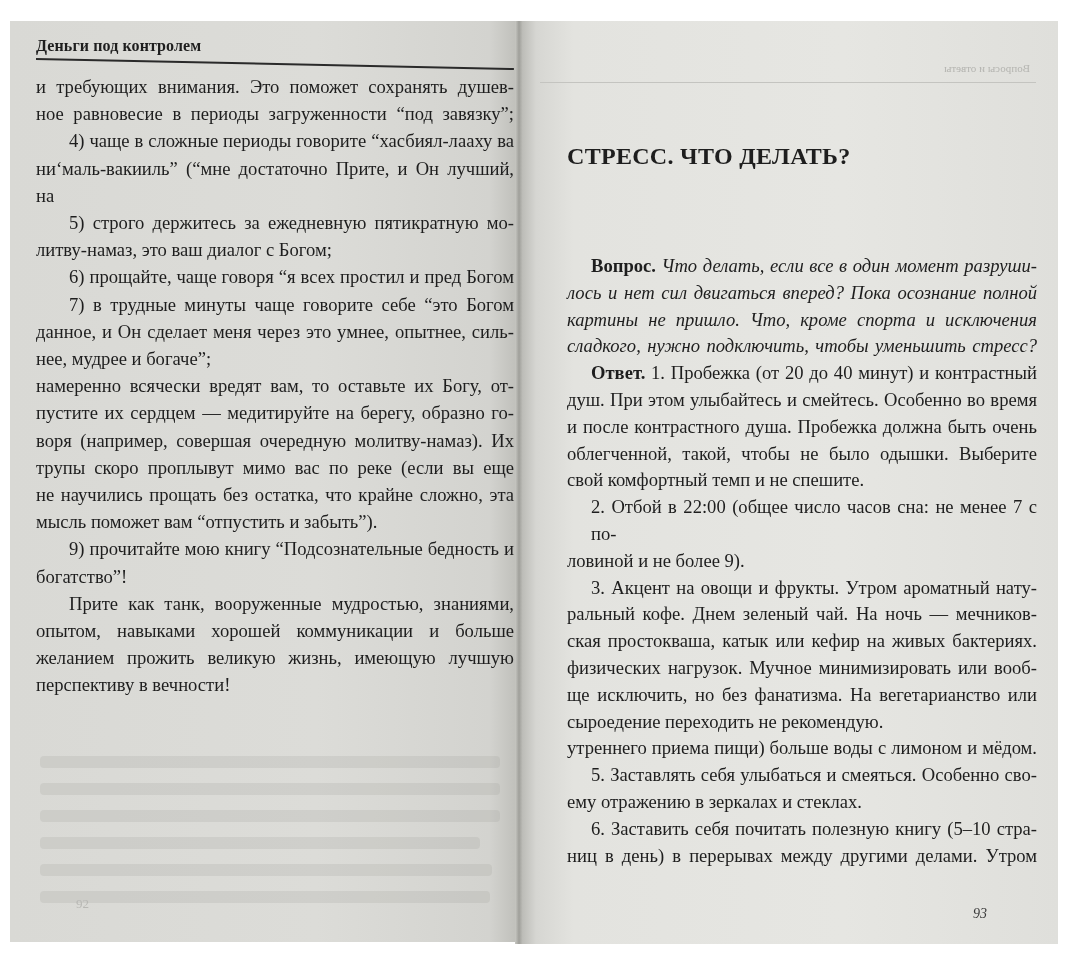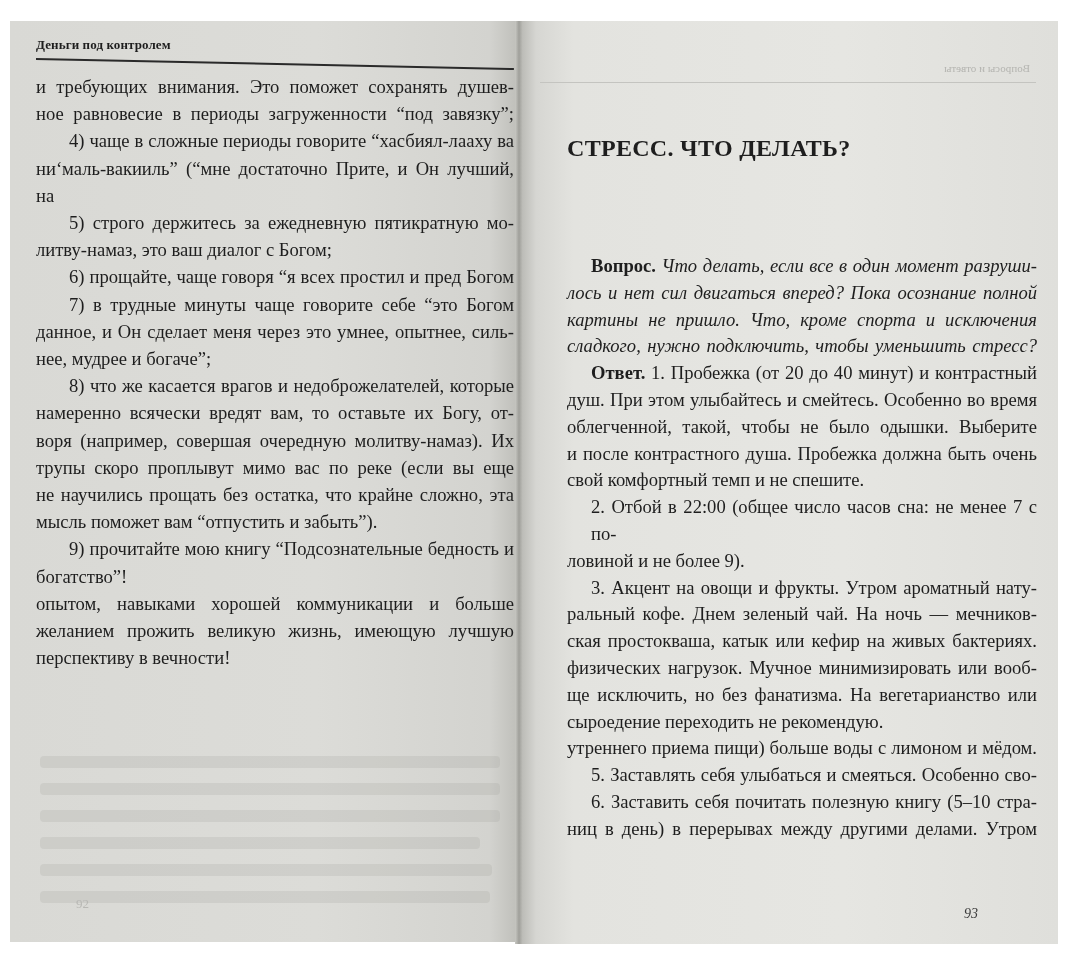--- a/index.html
+++ b/index.html
@@ -23,7 +23,7 @@
     background: linear-gradient(90deg, #c8c8c3, #9f9f9a 50%, #c0c0bb);
   }
   .running-head {
-    position: absolute; left: 26px; top: 16px; font-size: 13px; font-weight: bold; letter-spacing: 0.1px; text-align: center;
+    position: absolute; left: 26px; top: 16px; font-size: 16px; font-weight: bold; letter-spacing: 0.1px; text-align: center;
   }
   .head-rule {
     position: absolute; left: 26px; top: 37px; width: 478px; height: 1.5px; background: #2a2a2a;

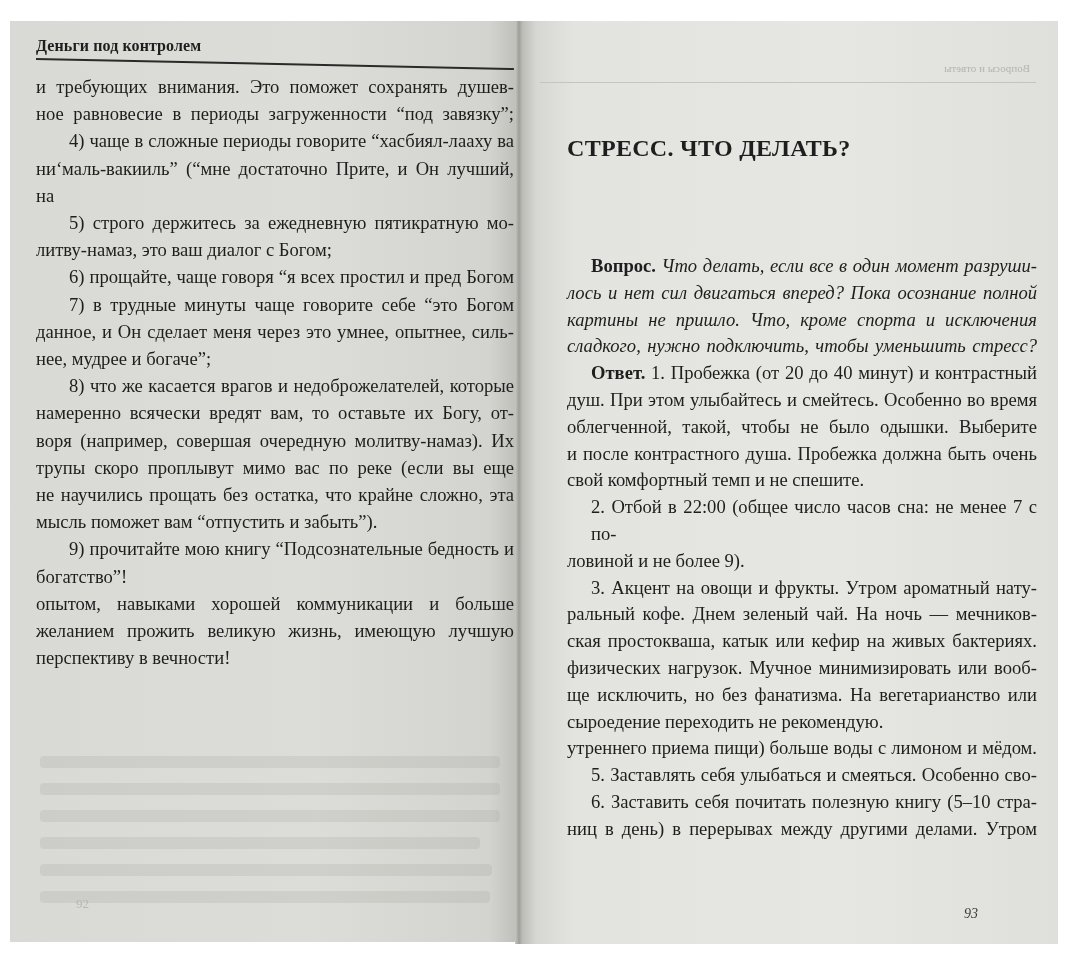--- a/index.html
+++ b/index.html
@@ -46,7 +46,7 @@
   .ind { padding-left: 33px; }
   .ind-r { padding-left: 24px; }
   .title {
-    position: absolute; left: 47px; top: 114px; font-size: 24px; font-weight: bold; letter-spacing: 0.3px;
+    position: absolute; left: 47px; top: 122px; font-size: 24px; font-weight: bold; letter-spacing: 0.3px;
   }
   .b { font-weight: bold; }
   .it { font-style: italic; }

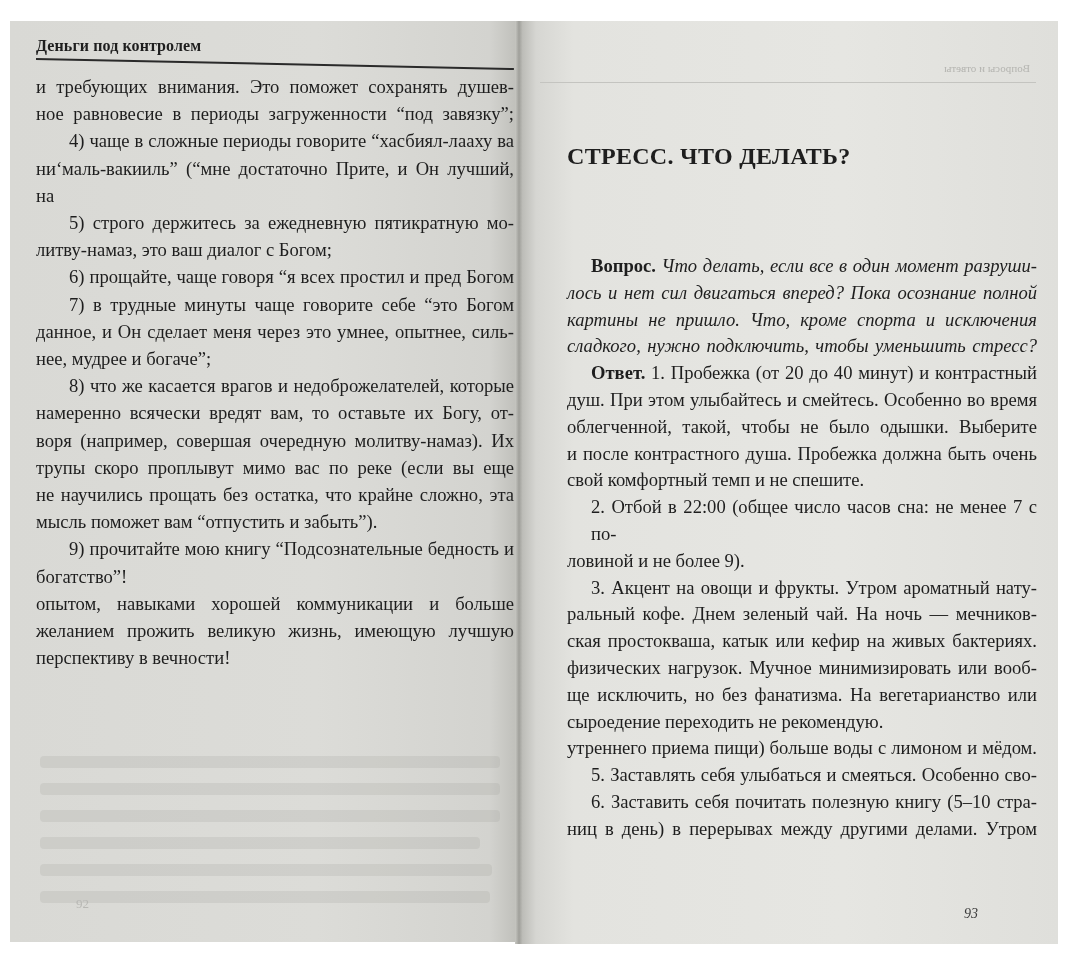--- a/index.html
+++ b/index.html
@@ -73,7 +73,6 @@
       <span class="line j ind">7) в трудные минуты чаще говорите себе “это Богом</span>
       <span class="line j">данное, и Он сделает меня через это умнее, опытнее, силь-</span>
       <span class="line">нее, мудрее и богаче”;</span>
-      <span class="line j ind">8) что же касается врагов и недоброжелателей, которые</span>
       <span class="line j">намеренно всячески вредят вам, то оставьте их Богу, от-</span>
       <span class="line j">воря (например, совершая очередную молитву-намаз). Их</span>
       <span class="line j">трупы скоро проплывут мимо вас по реке (если вы еще</span>

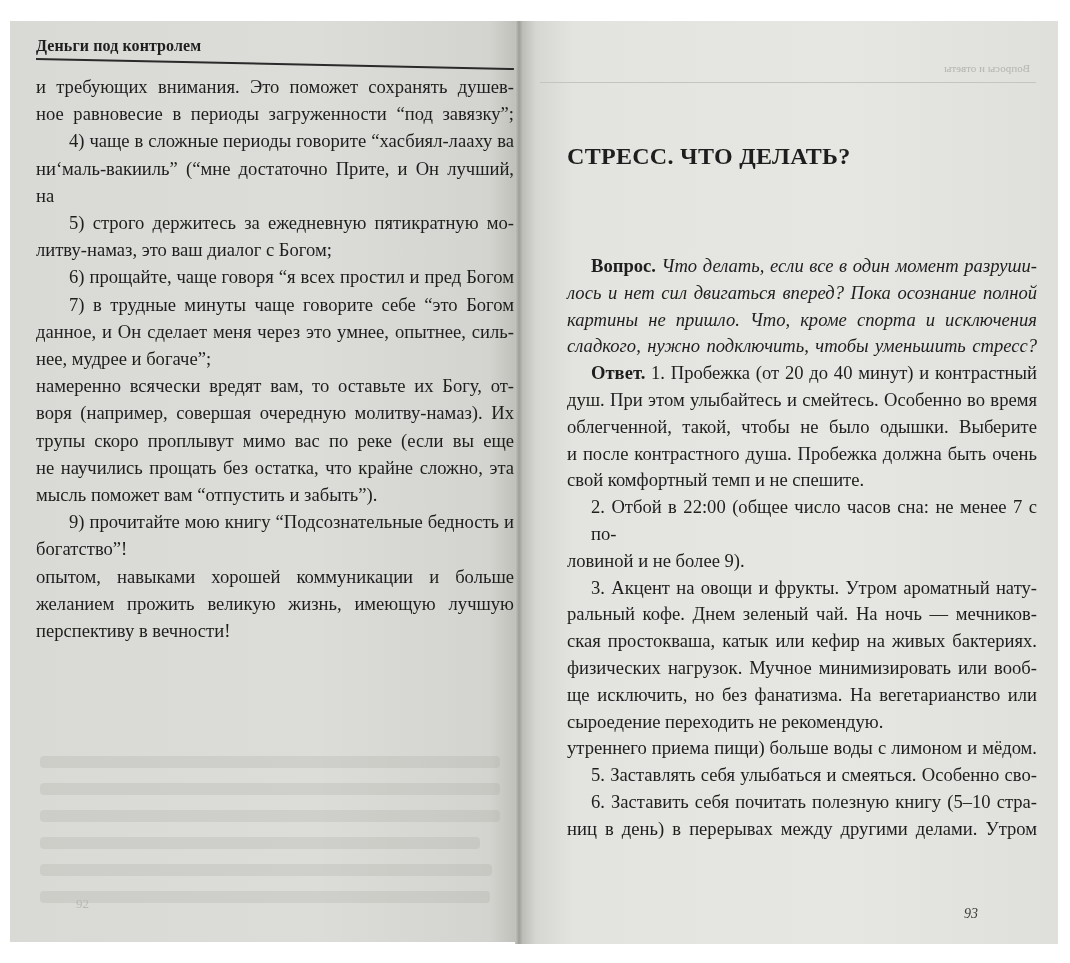--- a/index.html
+++ b/index.html
@@ -74,6 +74,7 @@
       <span class="line j">данное, и Он сделает меня через это умнее, опытнее, силь-</span>
       <span class="line">нее, мудрее и богаче”;</span>
       <span class="line j">намеренно всячески вредят вам, то оставьте их Богу, от-</span>
+      <span class="line j">пустите их сердцем — медитируйте на берегу, образно го-</span>
       <span class="line j">воря (например, совершая очередную молитву-намаз). Их</span>
       <span class="line j">трупы скоро проплывут мимо вас по реке (если вы еще</span>
       <span class="line j">не научились прощать без остатка, что крайне сложно, эта</span>

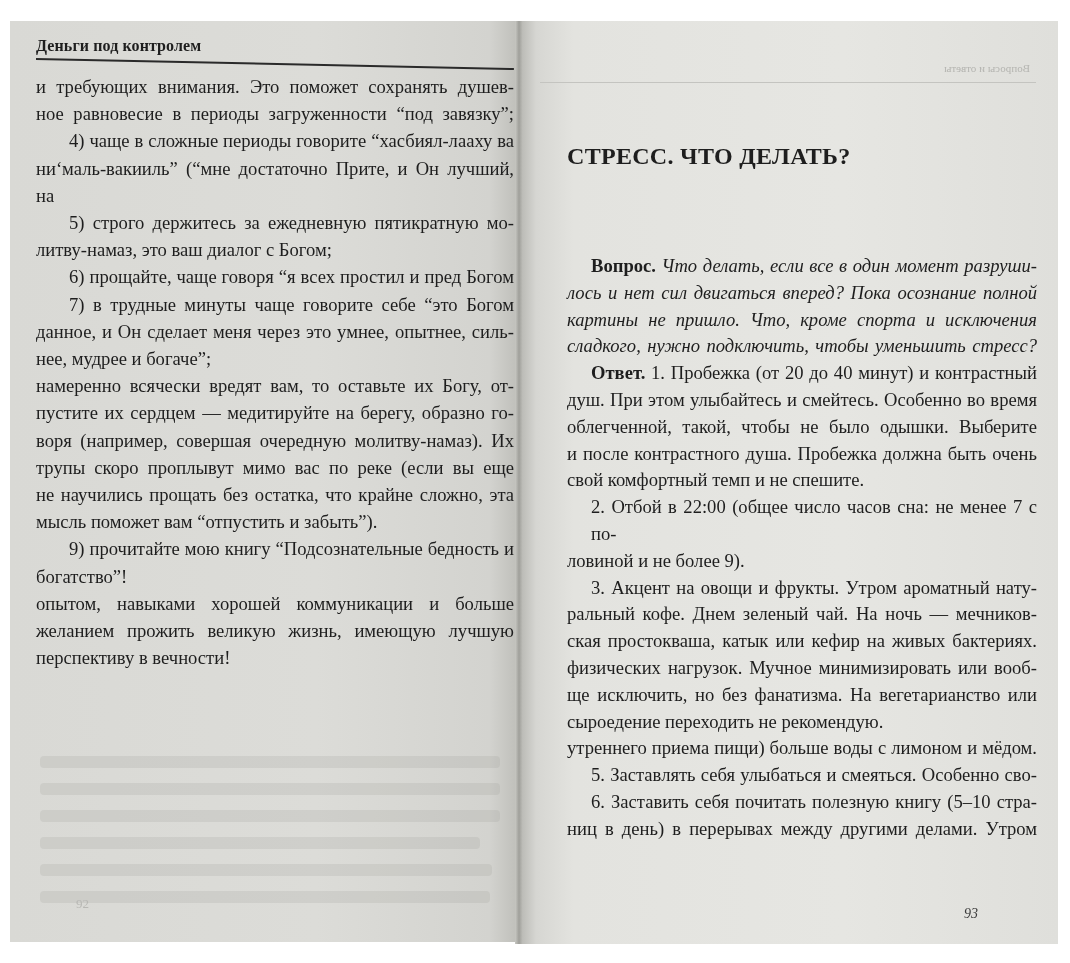--- a/index.html
+++ b/index.html
@@ -105,8 +105,8 @@
       <span class="line j"><span class="it">сладкого, нужно подключить, чтобы уменьшить стресс?</span></span>
       <span class="line j ind-r"><span class="b">Ответ. </span><span>1. Пробежка (от 20 до 40 минут) и контрастный</span></span>
       <span class="line j"><span>душ. При этом улыбайтесь и смейтесь. Особенно во время</span></span>
+      <span class="line j"><span>и после контрастного душа. Пробежка должна быть очень</span></span>
       <span class="line j"><span>облегченной, такой, чтобы не было одышки. Выберите</span></span>
-      <span class="line j"><span>и после контрастного душа. Пробежка должна быть очень</span></span>
       <span class="line"><span>свой комфортный темп и не спешите.</span></span>
       <span class="line j ind-r"><span>2. Отбой в 22:00 (общее число часов сна: не менее 7 с по-</span></span>
       <span class="line"><span>ловиной и не более 9).</span></span>

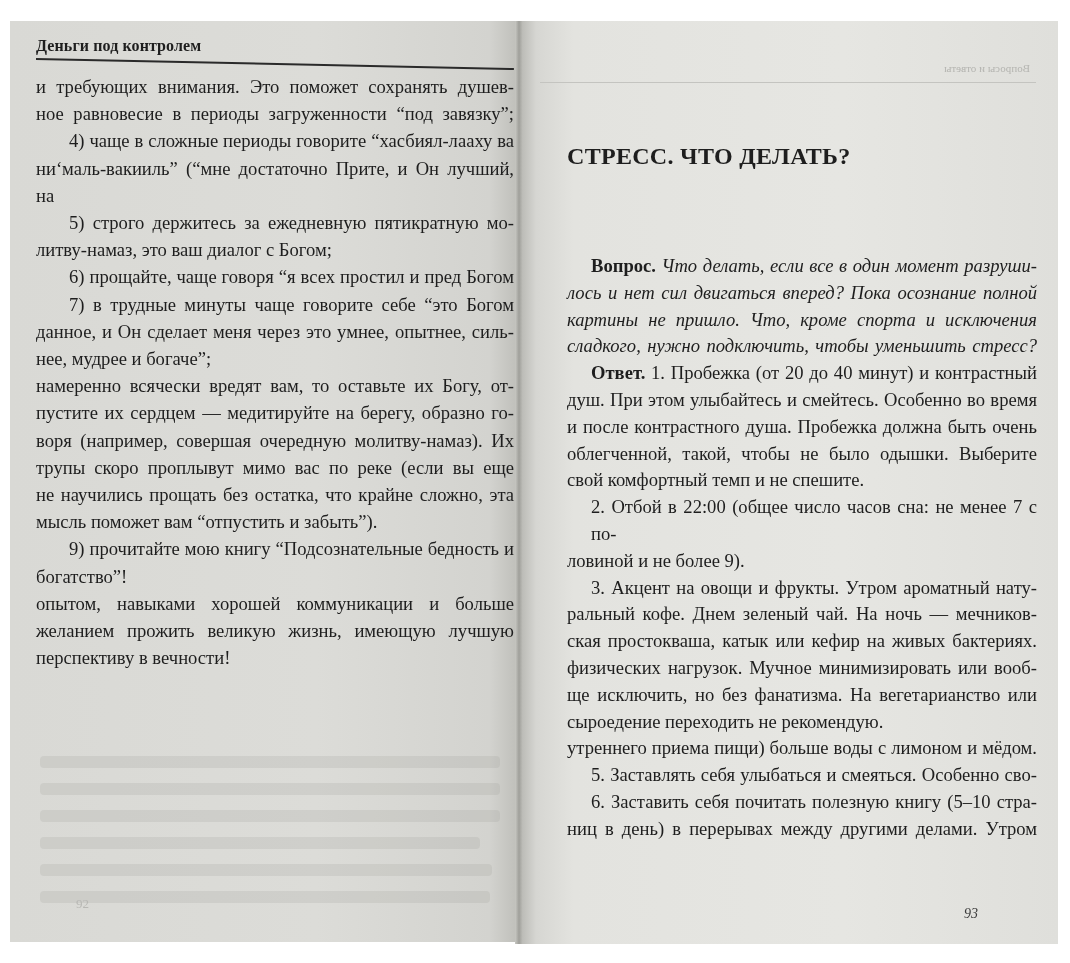--- a/index.html
+++ b/index.html
@@ -81,6 +81,7 @@
       <span class="line">мысль поможет вам “отпустить и забыть”).</span>
       <span class="line j ind">9) прочитайте мою книгу “Подсознательные бедность и</span>
       <span class="line">богатство”!</span>
+      <span class="line j ind">Прите как танк, вооруженные мудростью, знаниями,</span>
       <span class="line j">опытом, навыками хорошей коммуникации и больше</span>
       <span class="line j">желанием прожить великую жизнь, имеющую лучшую</span>
       <span class="line">перспективу в вечности!</span>

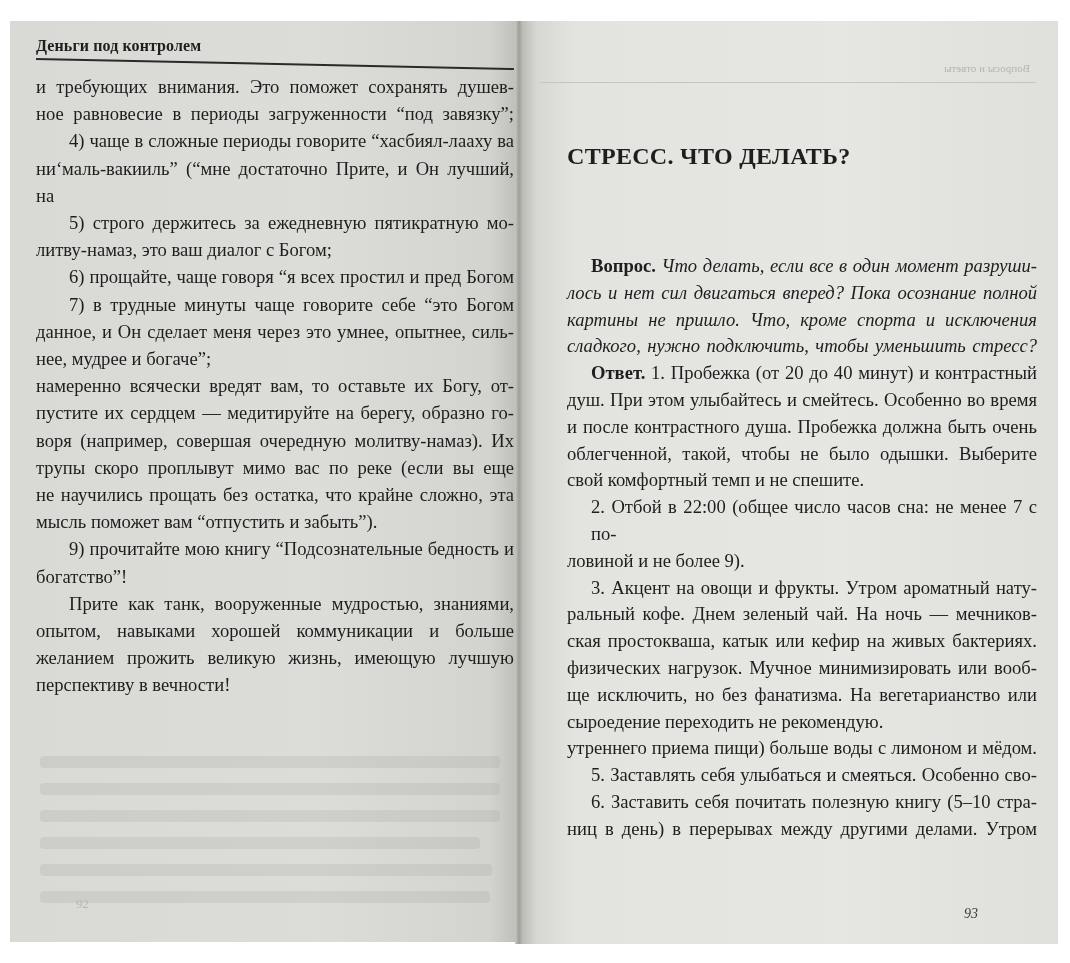--- a/index.html
+++ b/index.html
@@ -119,6 +119,7 @@
       <span class="line"><span>сыроедение переходить не рекомендую.</span></span>
       <span class="line j"><span>утреннего приема пищи) больше воды с лимоном и мёдом.</span></span>
       <span class="line j ind-r"><span>5. Заставлять себя улыбаться и смеяться. Особенно сво-</span></span>
+      <span class="line"><span>ему отражению в зеркалах и стеклах.</span></span>
       <span class="line j ind-r"><span>6. Заставить себя почитать полезную книгу (5–10 стра-</span></span>
       <span class="line j"><span>ниц в день) в перерывах между другими делами. Утром</span></span>
     </div>

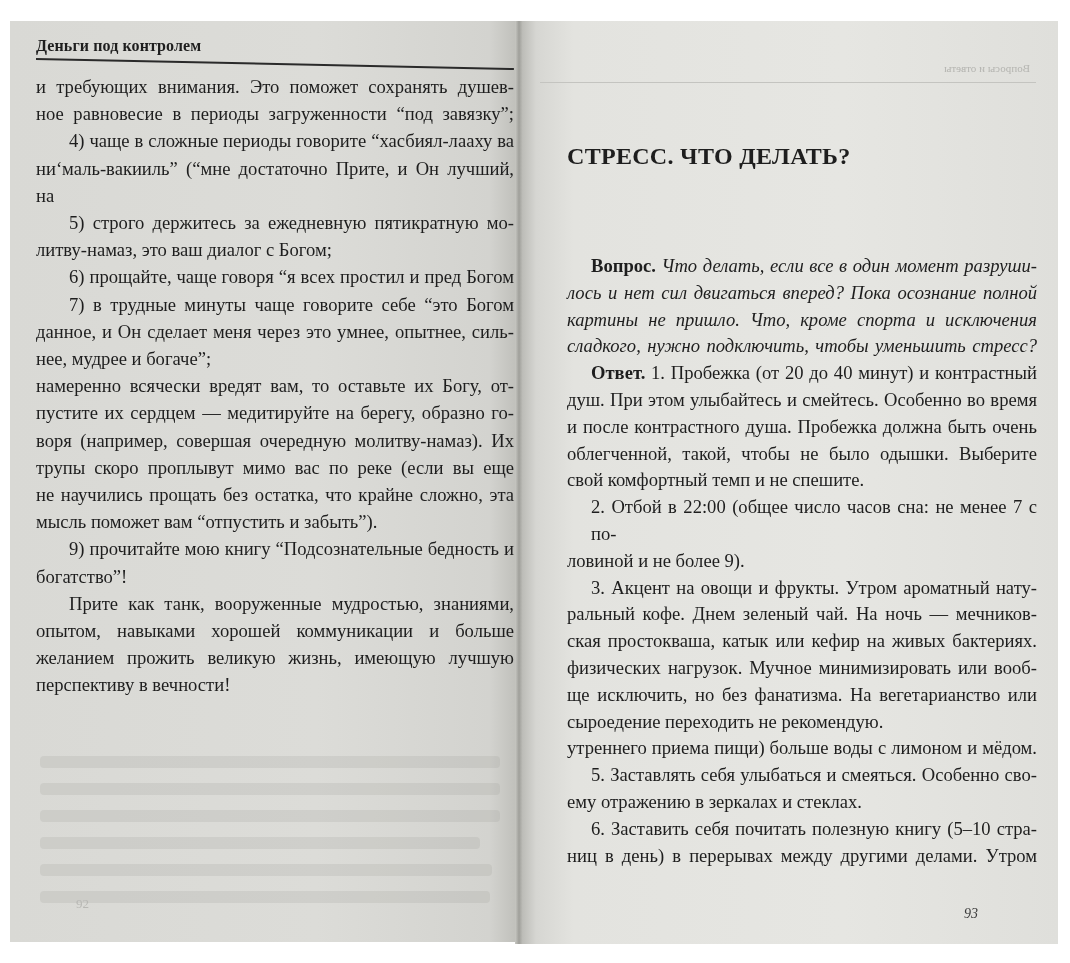--- a/index.html
+++ b/index.html
@@ -51,7 +51,7 @@
   .b { font-weight: bold; }
   .it { font-style: italic; }
   .pgnum-left { position: absolute; left: 66px; bottom: 30px; font-size: 13px; color: #b8b8b4; }
-  .pgnum-right { position: absolute; right: 80px; bottom: 22px; font-size: 14px; font-style: italic; color: #3a3a3a; margin-left: 48px; }
+  .pgnum-right { position: absolute; right: 71px; bottom: 22px; font-size: 14px; font-style: italic; color: #3a3a3a; margin-left: 48px; }
   .bleed {
     position: absolute; left: 30px; width: 460px; height: 12px; background: rgba(150,150,146,0.18); border-radius: 4px;
   }

